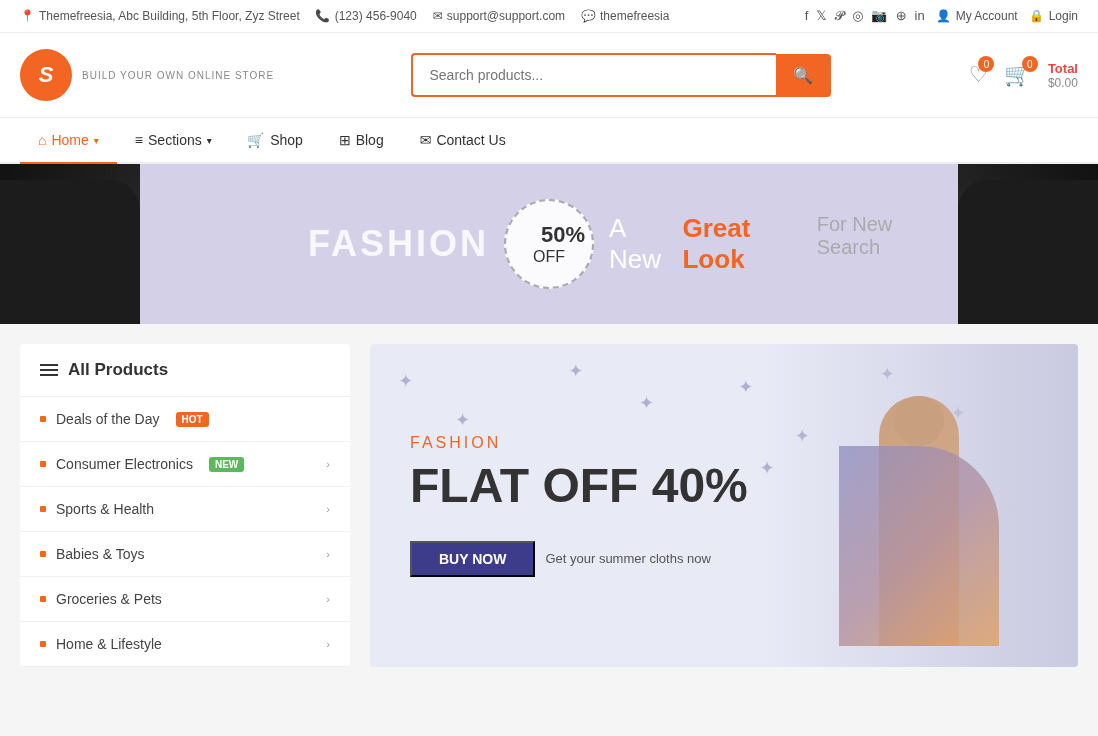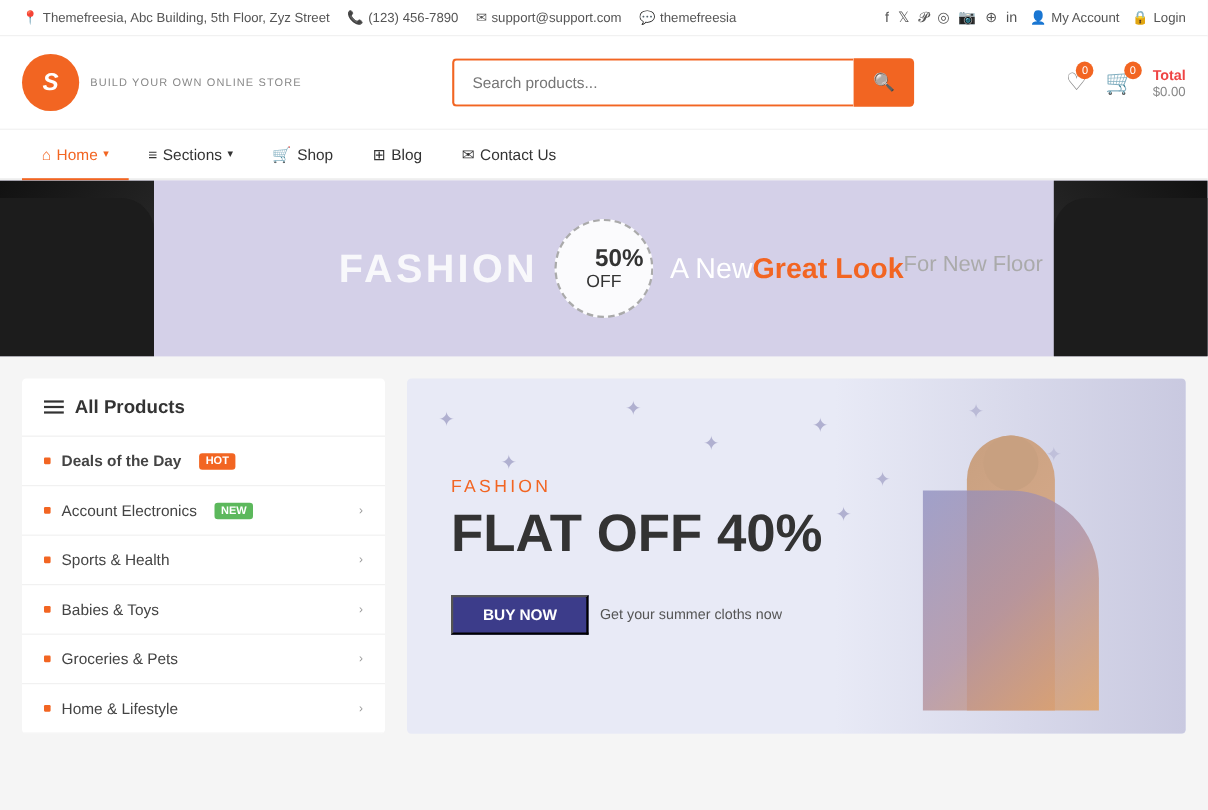--- a/index.html
+++ b/index.html
@@ -237,7 +237,7 @@
     </span>
     <span>
       <span>📞</span>
-      <span>(123) 456-7890</span>
+      <span>(123) 456-9040</span>
     </span>
     <span>
       <span>✉</span>

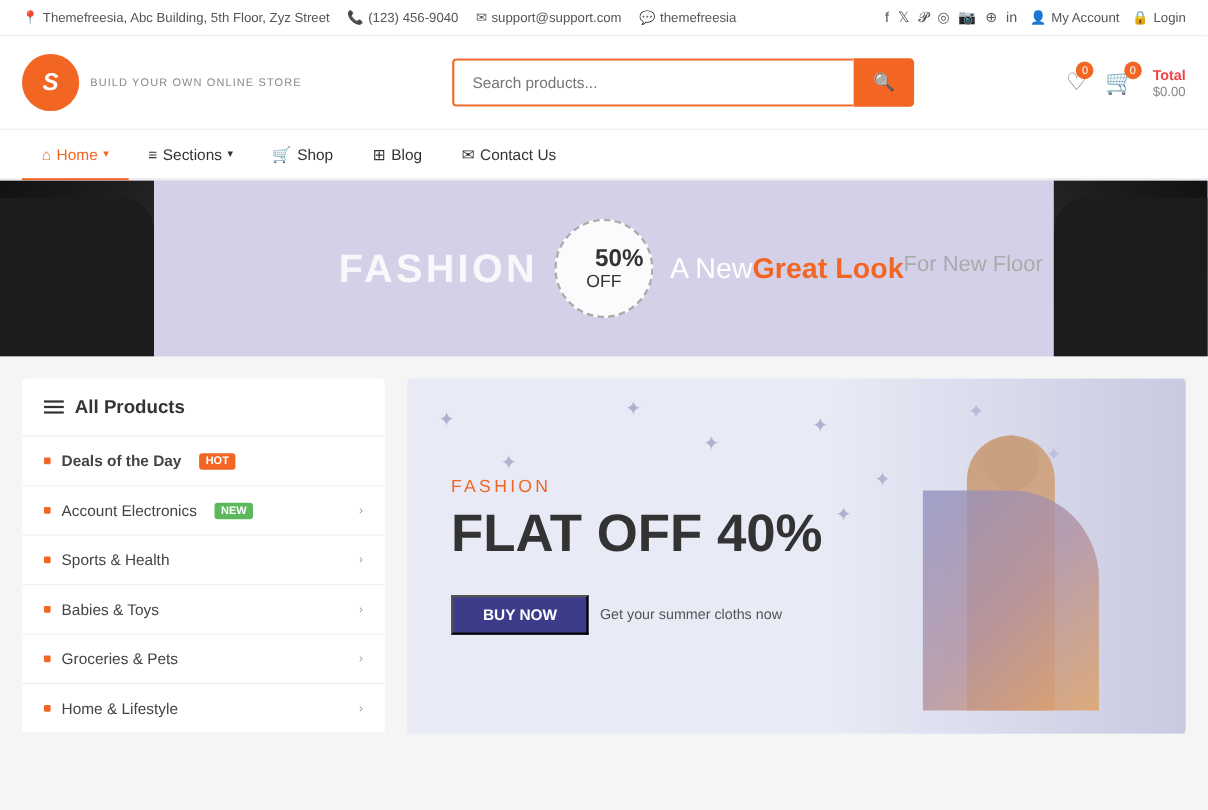--- a/index.html
+++ b/index.html
@@ -347,7 +347,7 @@
       <span style="font-size:26px; color:#fff; font-weight:300;">A New</span>
     </div>
     <div style="font-size:26px; color:#f26522; font-weight:bold;">Great Look</div>
-    <div style="font-size:20px; color:#aaa;">For New Floor</div>
+    <div style="font-size:20px; color:#aaa;">For New Search</div>
   </div>
 
   <div style="width:140px; height:160px; background:linear-gradient(225deg,#111 0%,#333 100%); overflow:hidden; flex-shrink:0; display:flex; align-items:flex-end;">

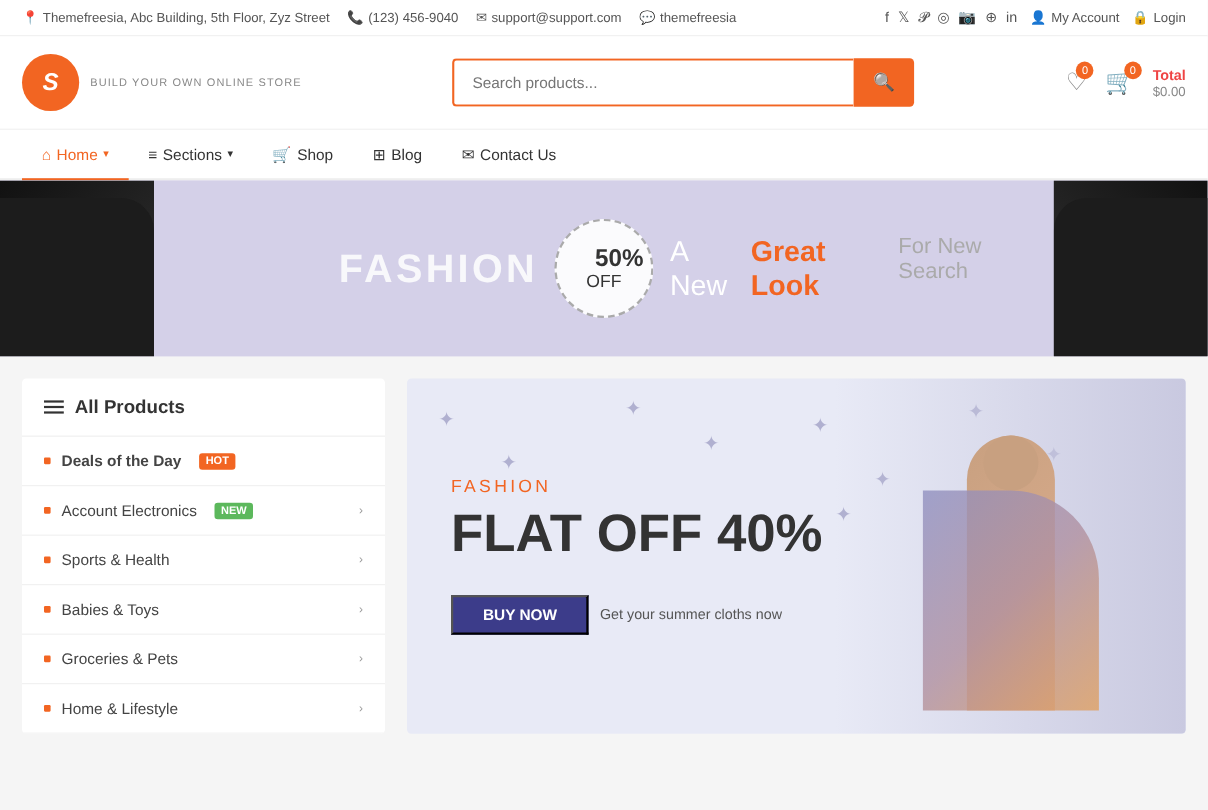--- a/index.html
+++ b/index.html
@@ -170,7 +170,7 @@
     .sidebar-item-left { display: flex; align-items: center; gap: 10px; }
     .sidebar-bullet { width: 6px; height: 6px; background: #f26522; border-radius: 1px; }
     .sidebar-item-label { font-size: 14px; color: #444; }
-    .sidebar-item-label.deals { font-weight: 700; }
+    .sidebar-item-label.deals { font-weight: 400; }
     .badge-hot {
       background: #f26522; color: #fff;
       font-size: 10px; font-weight: bold;

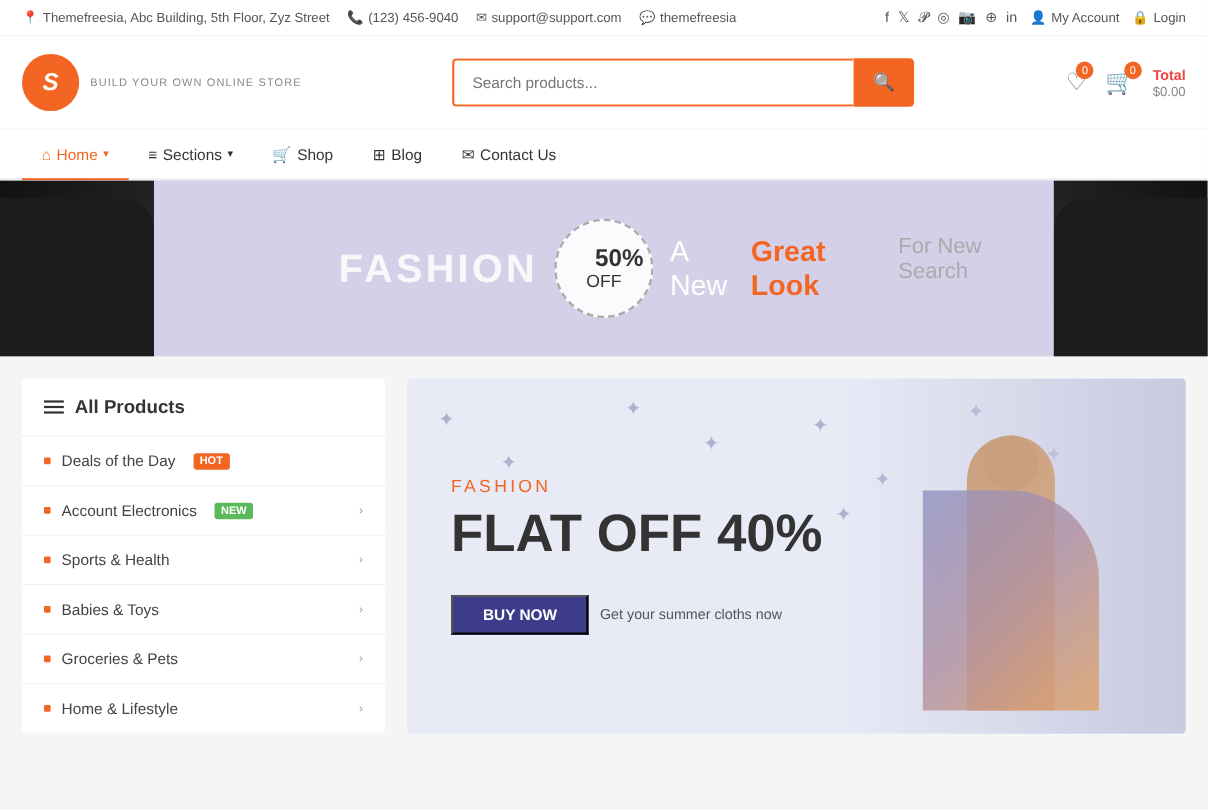--- a/index.html
+++ b/index.html
@@ -378,7 +378,7 @@
     <div class="sidebar-item">
       <div class="sidebar-item-left">
         <div class="sidebar-bullet"></div>
-        <span class="sidebar-item-label">Account Electronics</span>
+        <span class="sidebar-item-label">Consumer Electronics</span>
         <span class="badge-new">NEW</span>
       </div>
       <span class="chevron">›</span>

